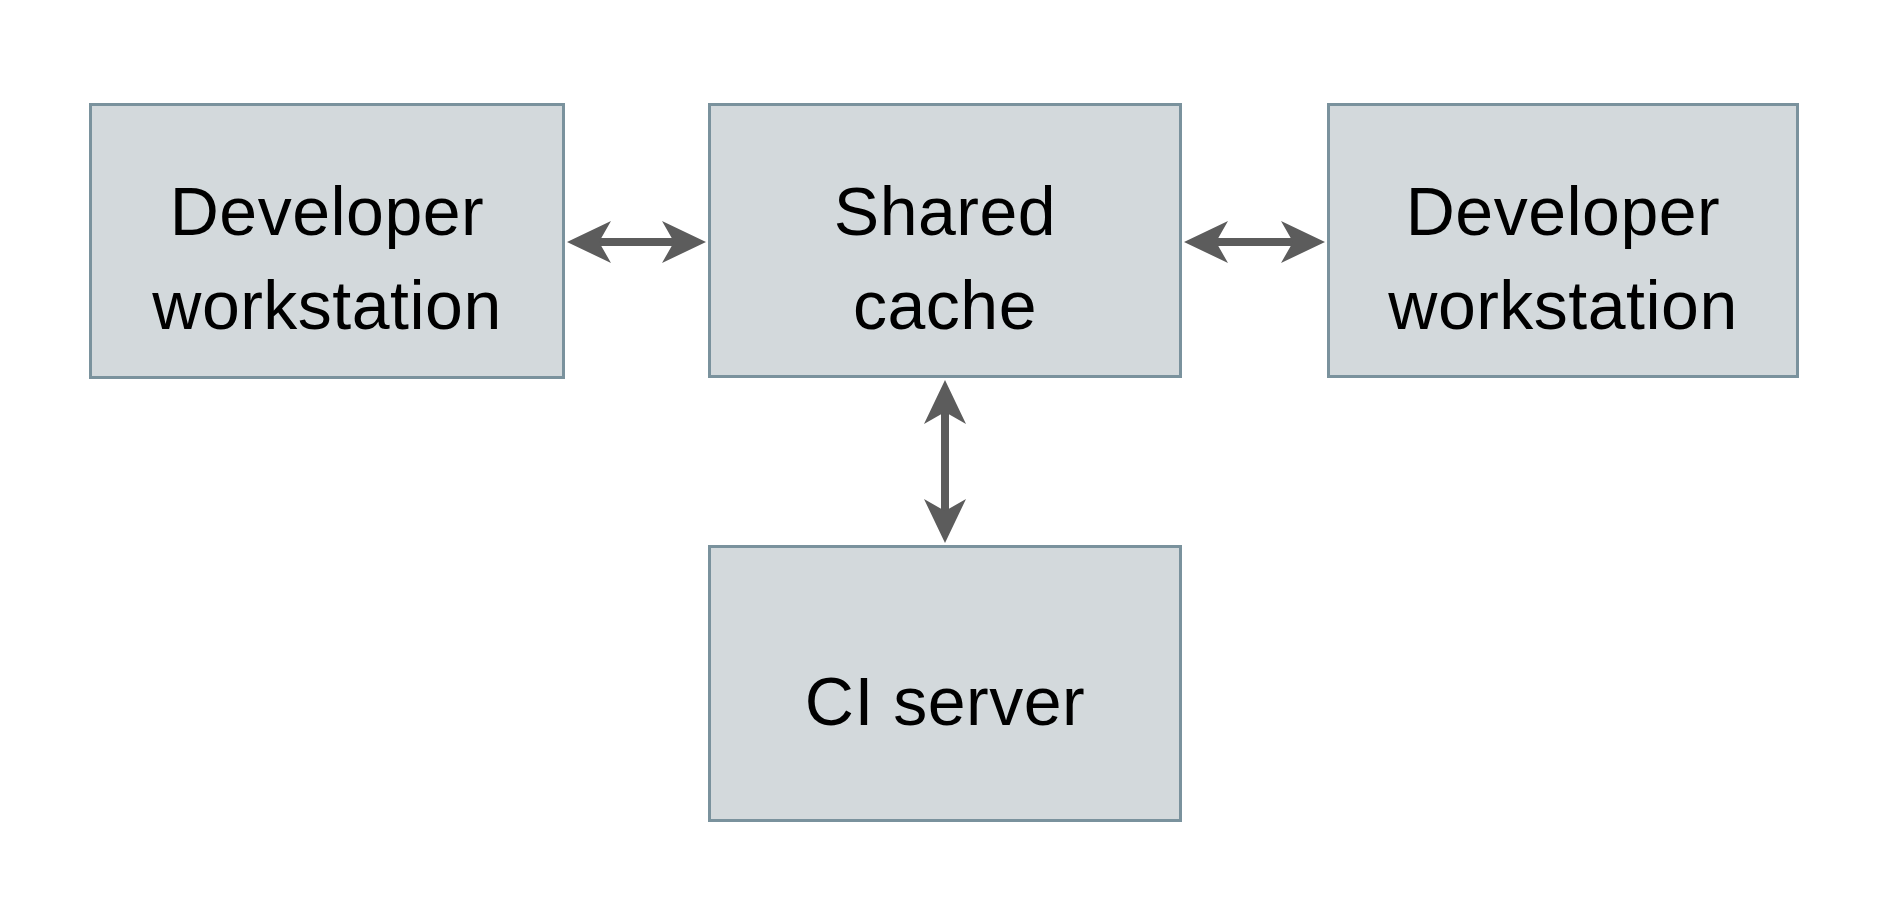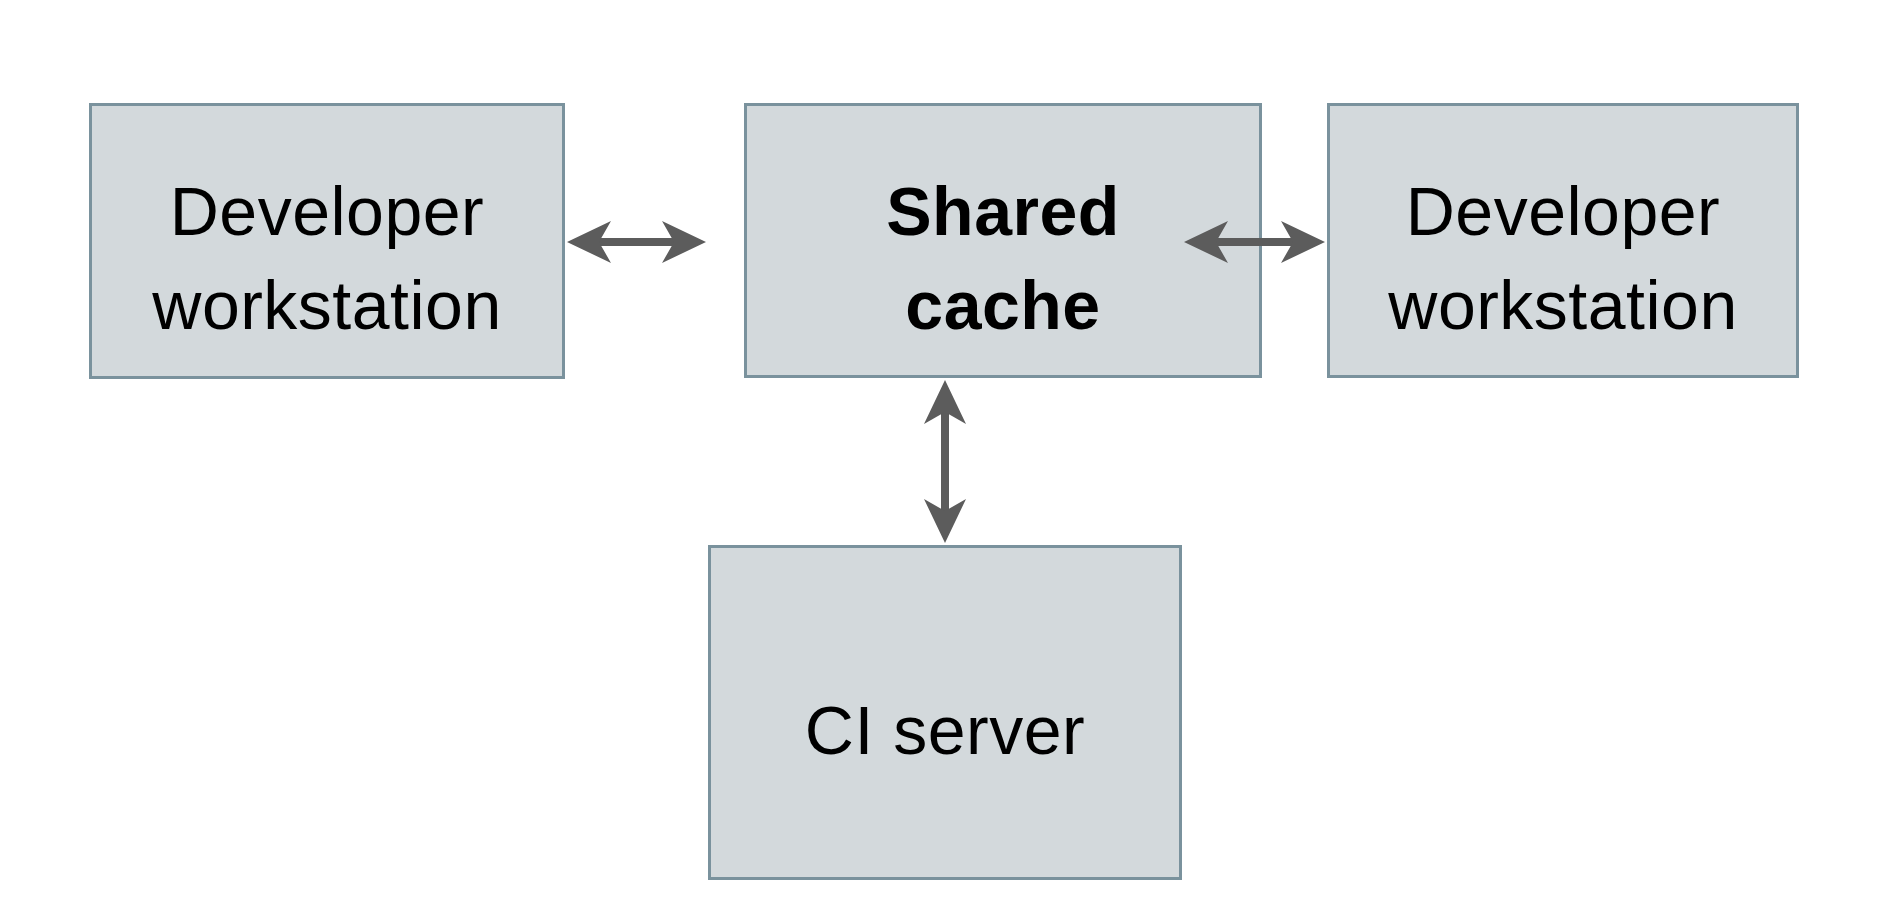--- a/index.html
+++ b/index.html
@@ -34,7 +34,7 @@
     margin-top: 36px;
   }
   #node-dev-left   { left: 89px;   top: 103px; width: 476px; height: 276px; }
-  #node-shared     { left: 744px;  top: 103px; width: 518px; height: 275px; font-weight: bold; }
+  #node-shared     { left: 708px;  top: 103px; width: 474px; height: 275px; }
   #node-dev-right  { left: 1327px; top: 103px; width: 472px; height: 275px; }
   #node-ci         { left: 708px;  top: 545px; width: 474px; height: 335px; }
   .arrow-layer {

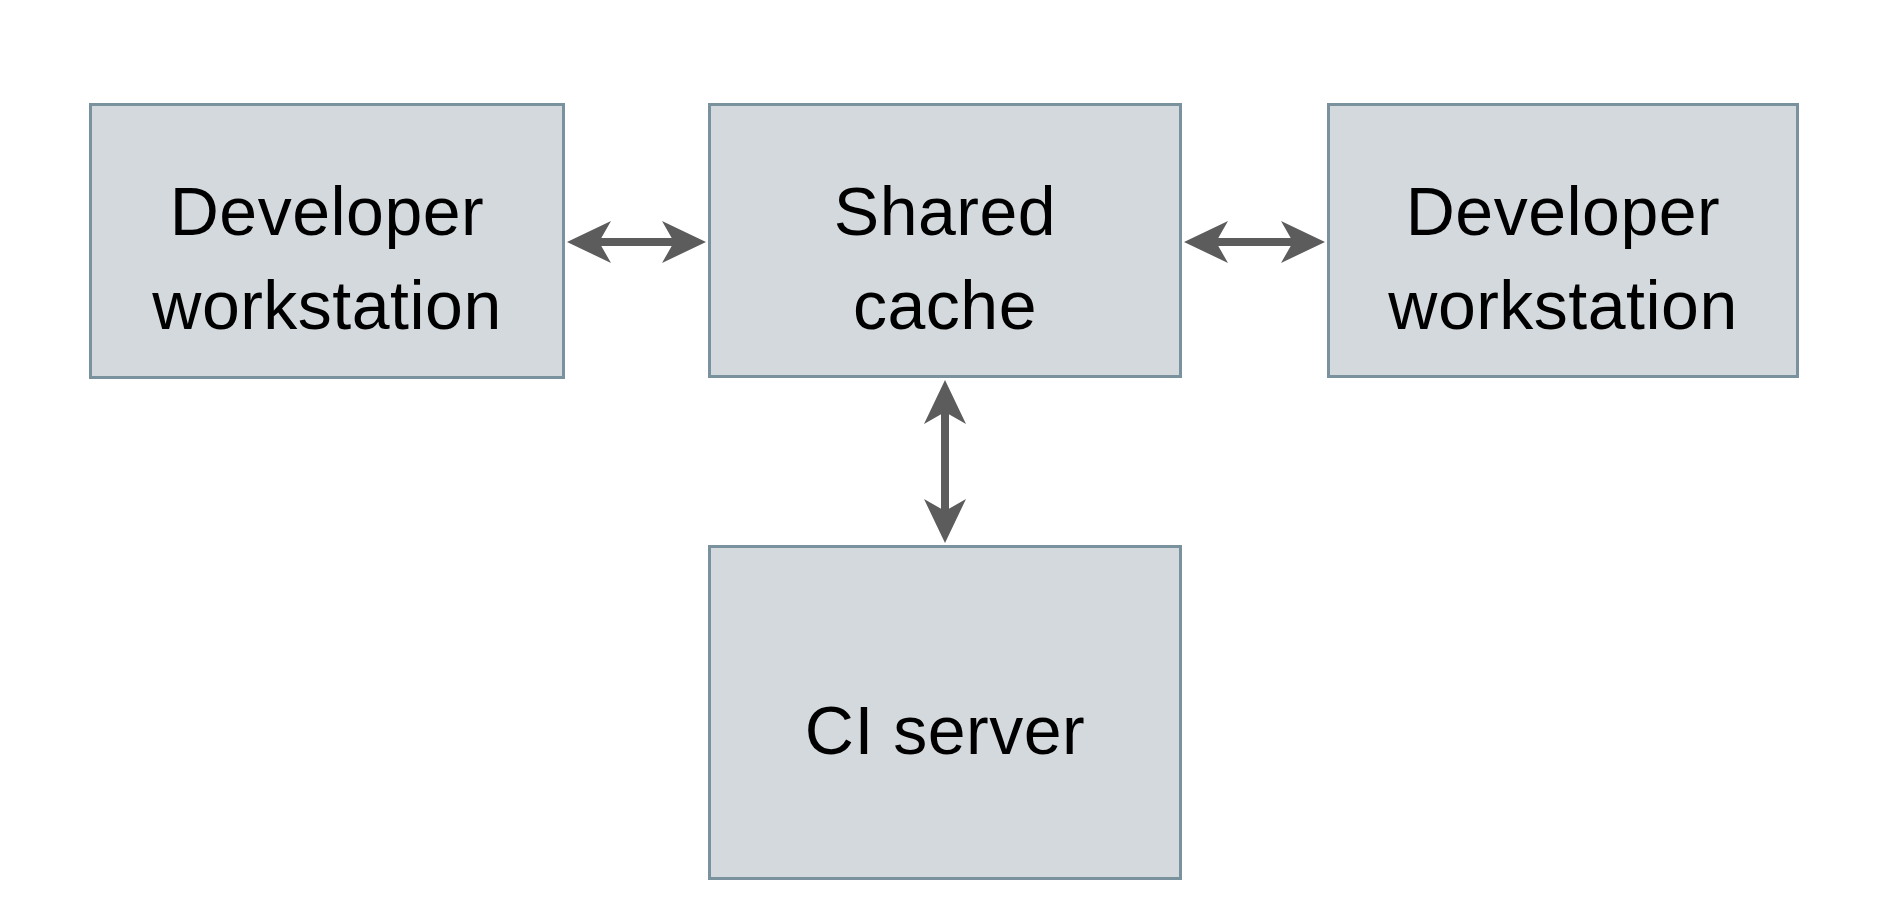--- a/index.html
+++ b/index.html
@@ -36,7 +36,7 @@
   #node-dev-left   { left: 89px;   top: 103px; width: 476px; height: 276px; }
   #node-shared     { left: 708px;  top: 103px; width: 474px; height: 275px; }
   #node-dev-right  { left: 1327px; top: 103px; width: 472px; height: 275px; }
-  #node-ci         { left: 708px;  top: 545px; width: 474px; height: 335px; }
+  #node-ci         { left: 708px;  top: 545px; width: 474px; height: 277px; }
   .arrow-layer {
     position: absolute;
     left: 0; top: 0;

